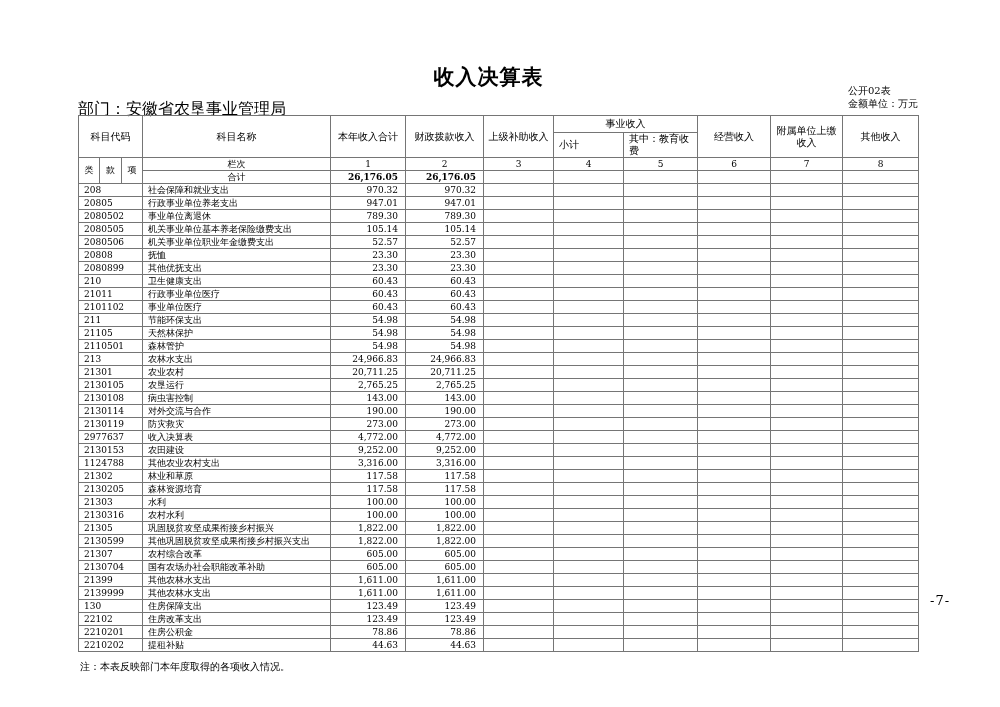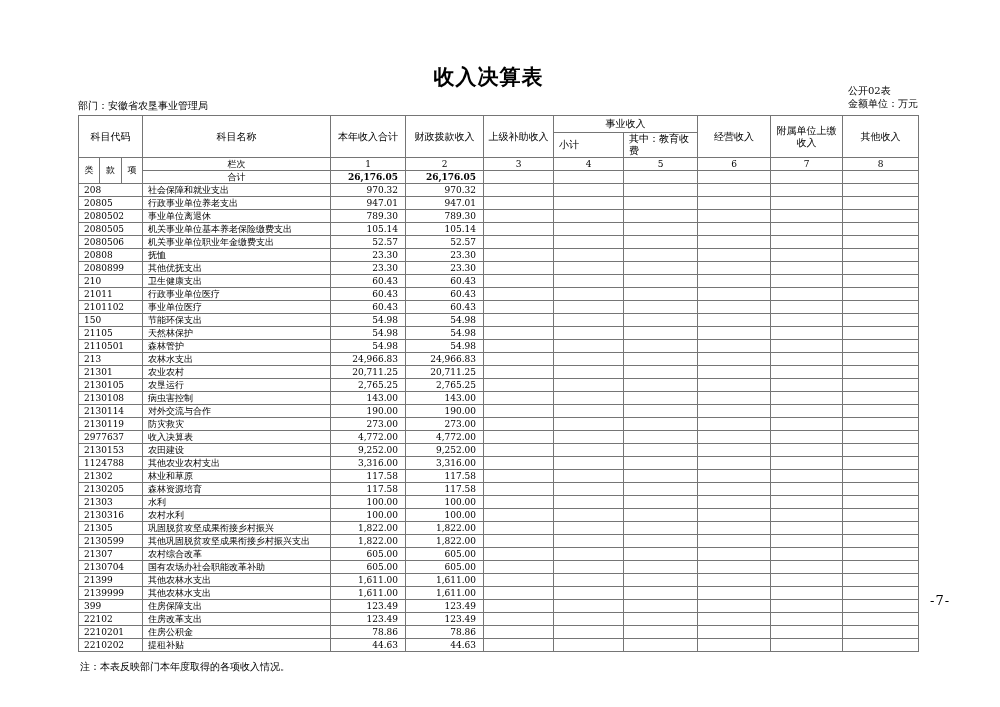--- a/index.html
+++ b/index.html
@@ -25,7 +25,7 @@
   }
   .department {
     position: absolute; top: 99px; left: 78px;
-    font-size: 10px;
+    font-size: 16px;
   }
   .income-table {
     position: absolute; top: 115px; left: 78px;

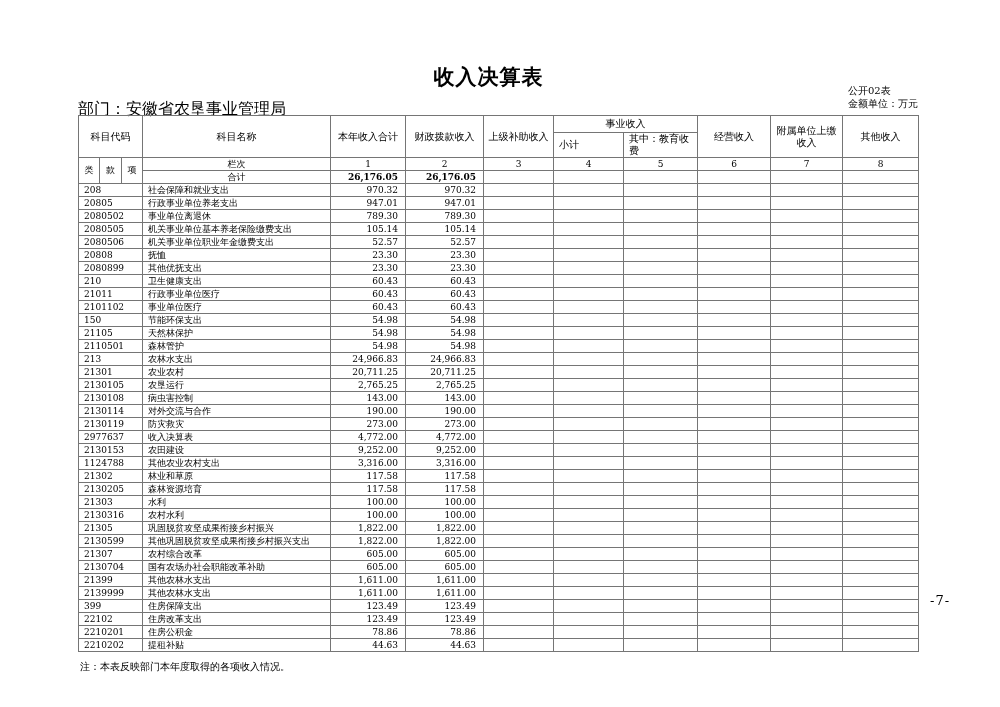--- a/index.html
+++ b/index.html
@@ -252,7 +252,7 @@
           <td class="num"></td>
         </tr>
         <tr class="h-sm">
-          <td class="left" colspan="3">150</td>
+          <td class="left" colspan="3">211</td>
           <td class="left">节能环保支出</td>
           <td class="num">54.98</td>
           <td class="num">54.98</td>

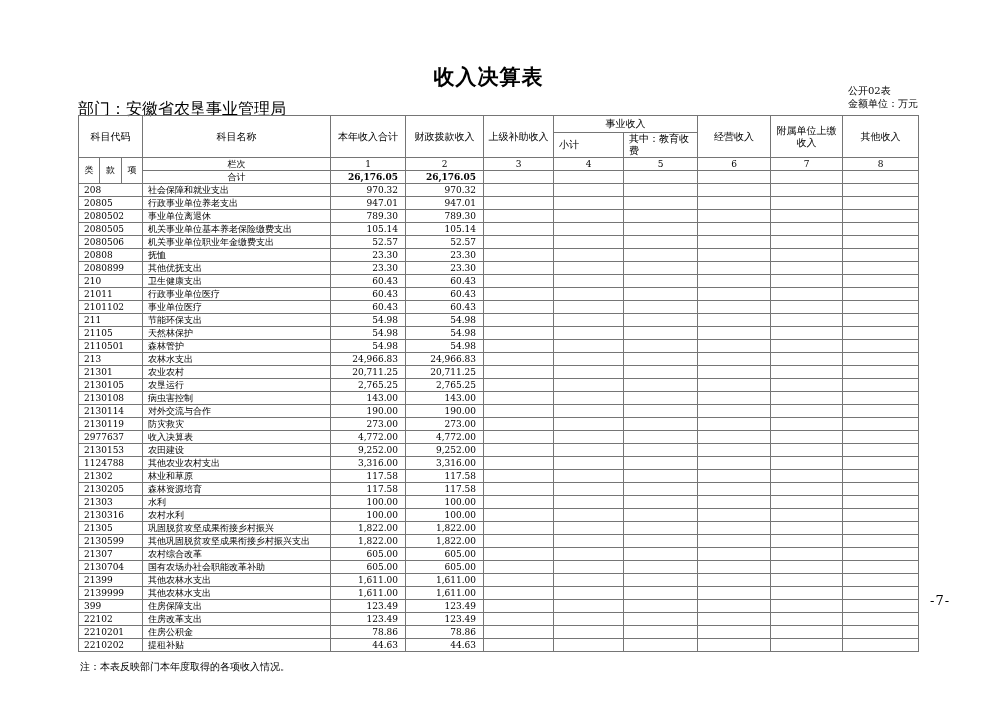--- a/index.html
+++ b/index.html
@@ -516,7 +516,7 @@
           <td class="num"></td>
         </tr>
         <tr class="h-sm">
-          <td class="left" colspan="3">399</td>
+          <td class="left" colspan="3">130</td>
           <td class="left">住房保障支出</td>
           <td class="num">123.49</td>
           <td class="num">123.49</td>

